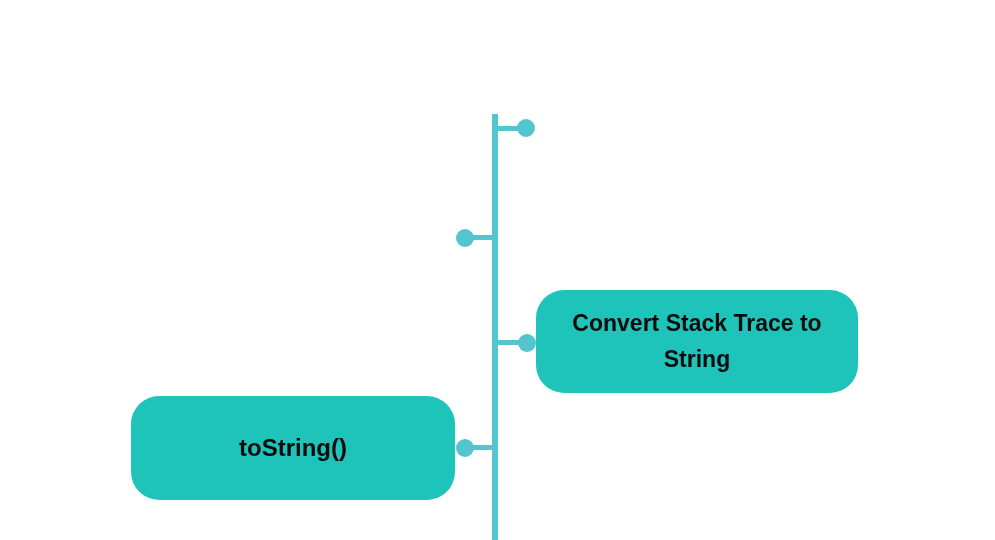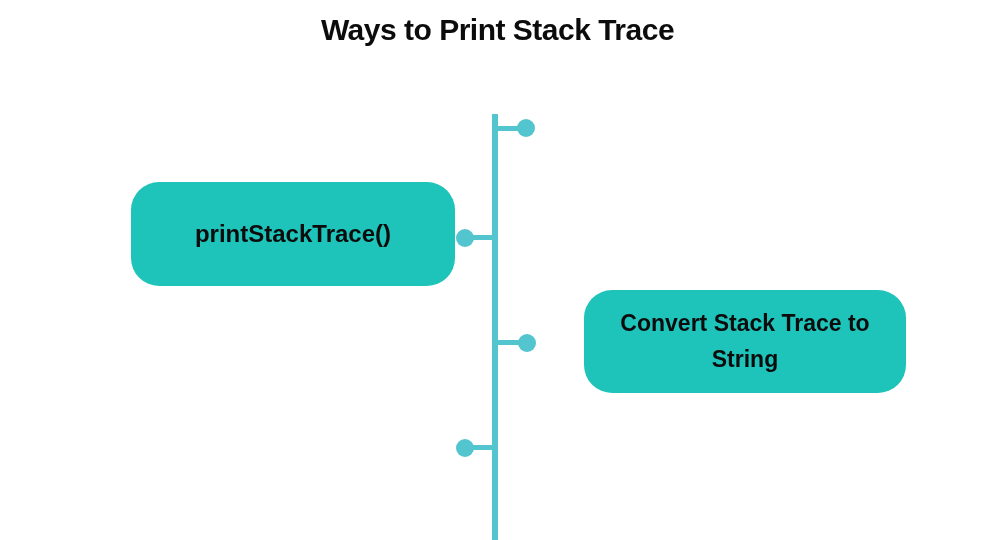--- a/index.html
+++ b/index.html
@@ -85,7 +85,6 @@
 
 <div class="canvas">
 
-  <div class="title">Ways to Print Stack Trace</div>
 
   <div class="trunk"></div>
 

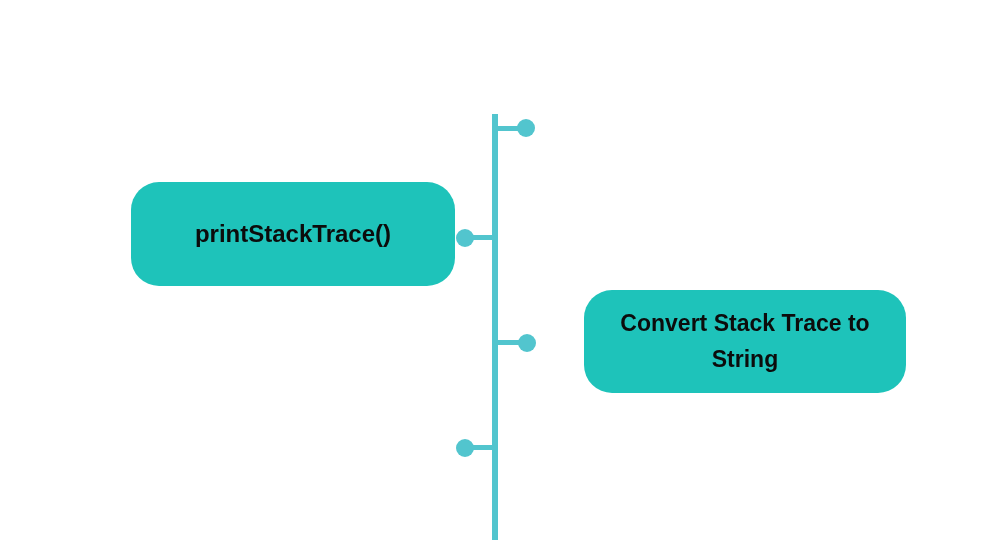--- a/index.html
+++ b/index.html
@@ -93,9 +93,6 @@
 
   <div class="stub" id="stub-printstacktrace"></div>
   <div class="dot" id="dot-printstacktrace"></div>
-  <div class="node" id="node-printstacktrace">
-    <span>printStackTrace()</span>
-  </div>
 
   <div class="stub" id="stub-convert"></div>
   <div class="dot" id="dot-convert"></div>

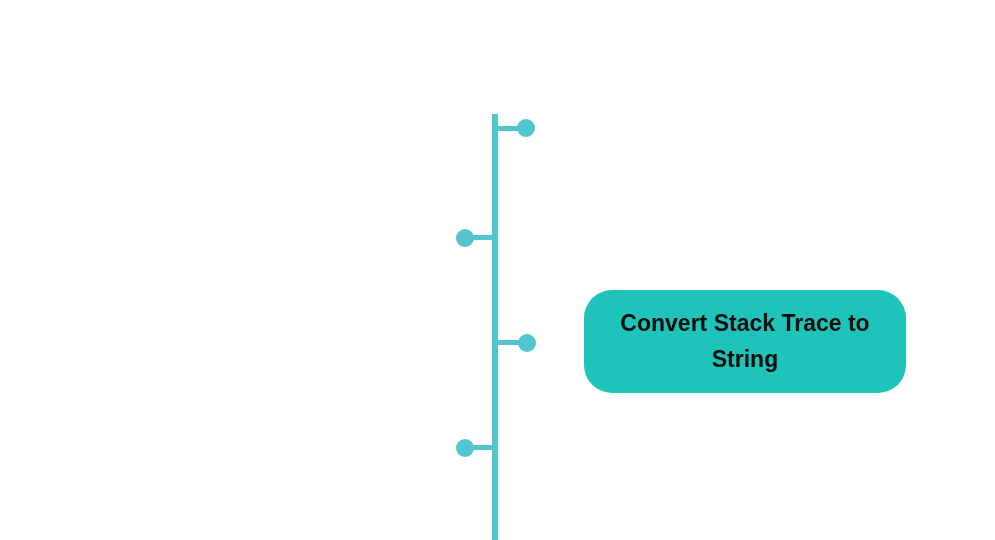--- a/index.html
+++ b/index.html
@@ -68,7 +68,7 @@
   }
   #node-getmessage       { left: 537px; top: 73px;  width: 322px; height: 106px; }
   #node-printstacktrace  { left: 131px; top: 182px; width: 324px; height: 104px; }
-  #node-convert          { left: 536px; top: 290px; width: 322px; height: 103px; font-size: 23px; margin-left: 48px; }
+  #node-convert          { left: 536px; top: 290px; width: 322px; height: 103px; font-size: 23px; }
   #node-tostring         { left: 131px; top: 396px; width: 324px; height: 104px; }
 
   #stub-getmessage      { left: 494px; top: 126px; width: 28px; }

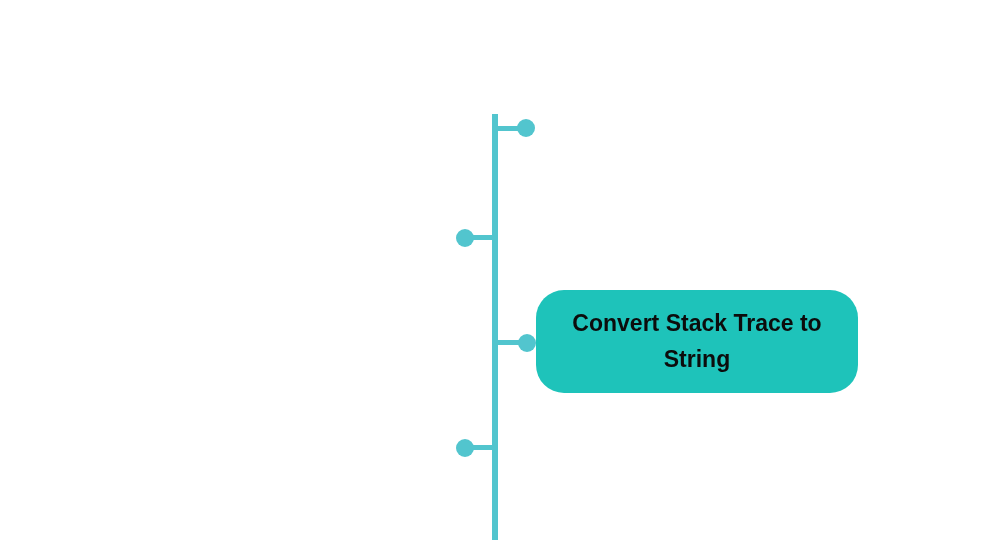--- a/index.html
+++ b/index.html
@@ -102,6 +102,9 @@
 
   <div class="stub" id="stub-tostring"></div>
   <div class="dot" id="dot-tostring"></div>
+  <div class="node" id="node-tostring">
+    <span>toString()</span>
+  </div>
 
 </div>
 

